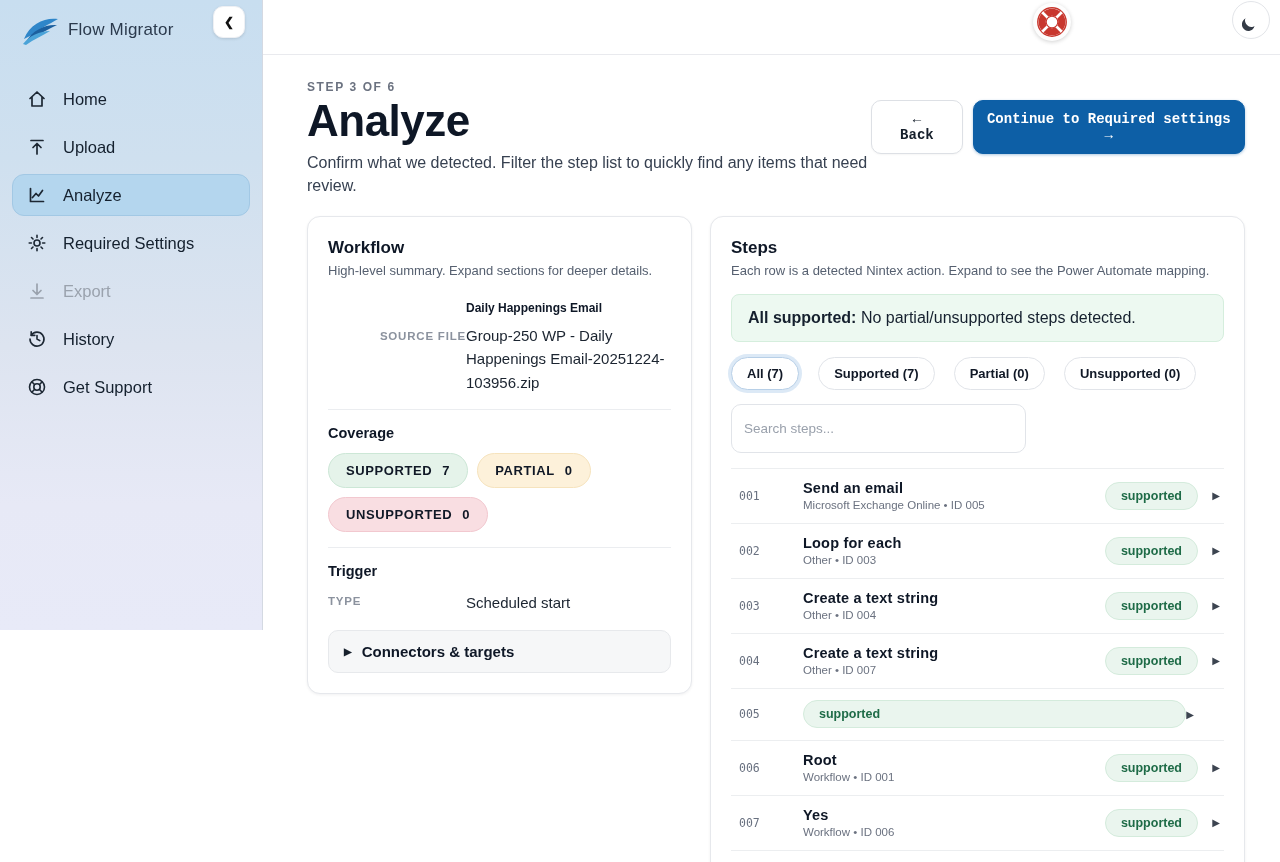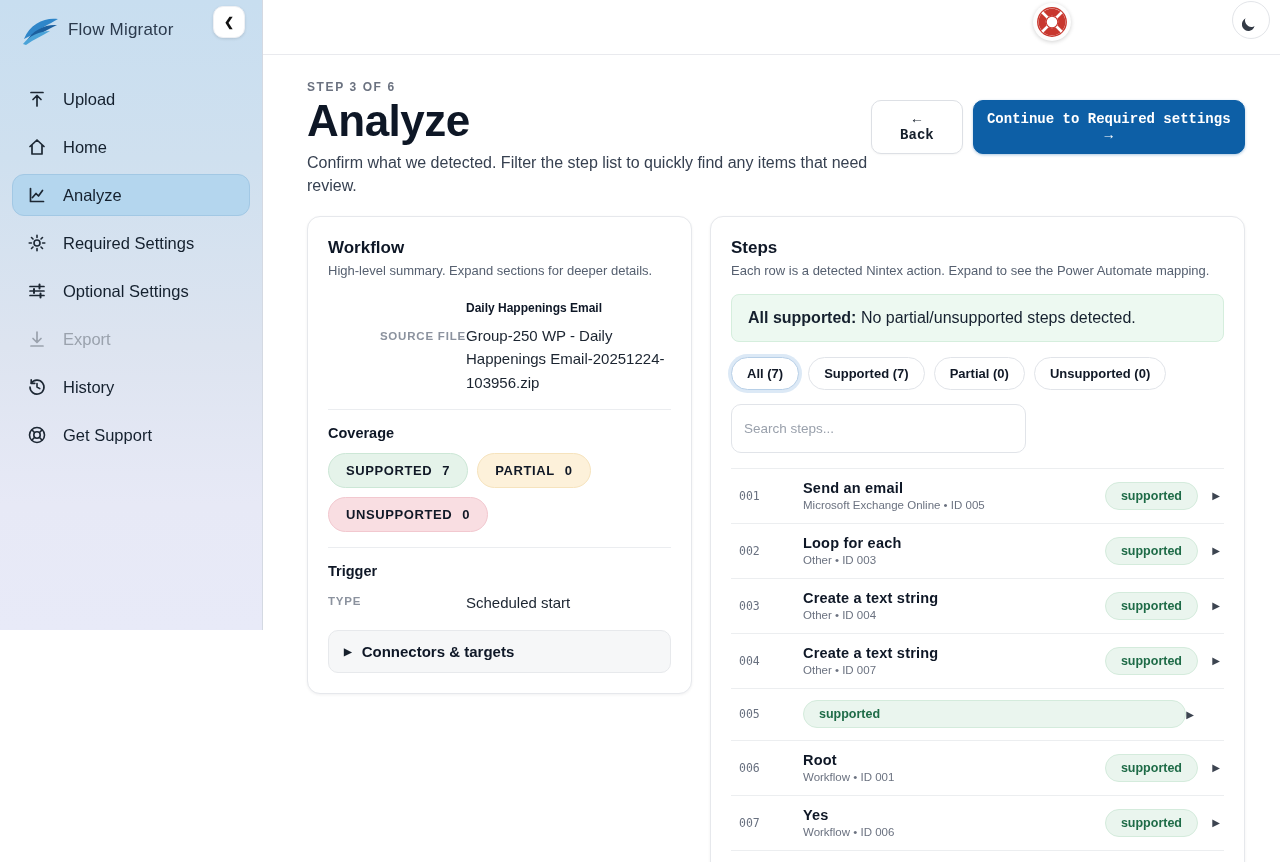--- a/index.html
+++ b/index.html
@@ -122,18 +122,18 @@
       <div class="nav-item">
         <span class="nicon">
           <svg width="20" height="20" viewBox="0 0 20 20" fill="none" stroke-width="1.7" stroke-linecap="round" stroke-linejoin="round">
+            <path d="M3 9.5 L10 3 L17 9.5 M5 8 V17 H15 V8"></path>
+            </svg>
+        </span>
+        <span>Home</span>
+      </div>
+      <div class="nav-item">
+        <span class="nicon">
+          <svg width="20" height="20" viewBox="0 0 20 20" fill="none" stroke-width="1.7" stroke-linecap="round" stroke-linejoin="round">
             <path d="M4 3.5 H16 M10 17 V7 M6 10.5 L10 6.5 L14 10.5"></path>
             </svg>
         </span>
         <span>Upload</span>
-      </div>
-      <div class="nav-item">
-        <span class="nicon">
-          <svg width="20" height="20" viewBox="0 0 20 20" fill="none" stroke-width="1.7" stroke-linecap="round" stroke-linejoin="round">
-            <path d="M3 9.5 L10 3 L17 9.5 M5 8 V17 H15 V8"></path>
-            </svg>
-        </span>
-        <span>Home</span>
       </div>
       <div class="nav-item active">
         <span class="nicon">

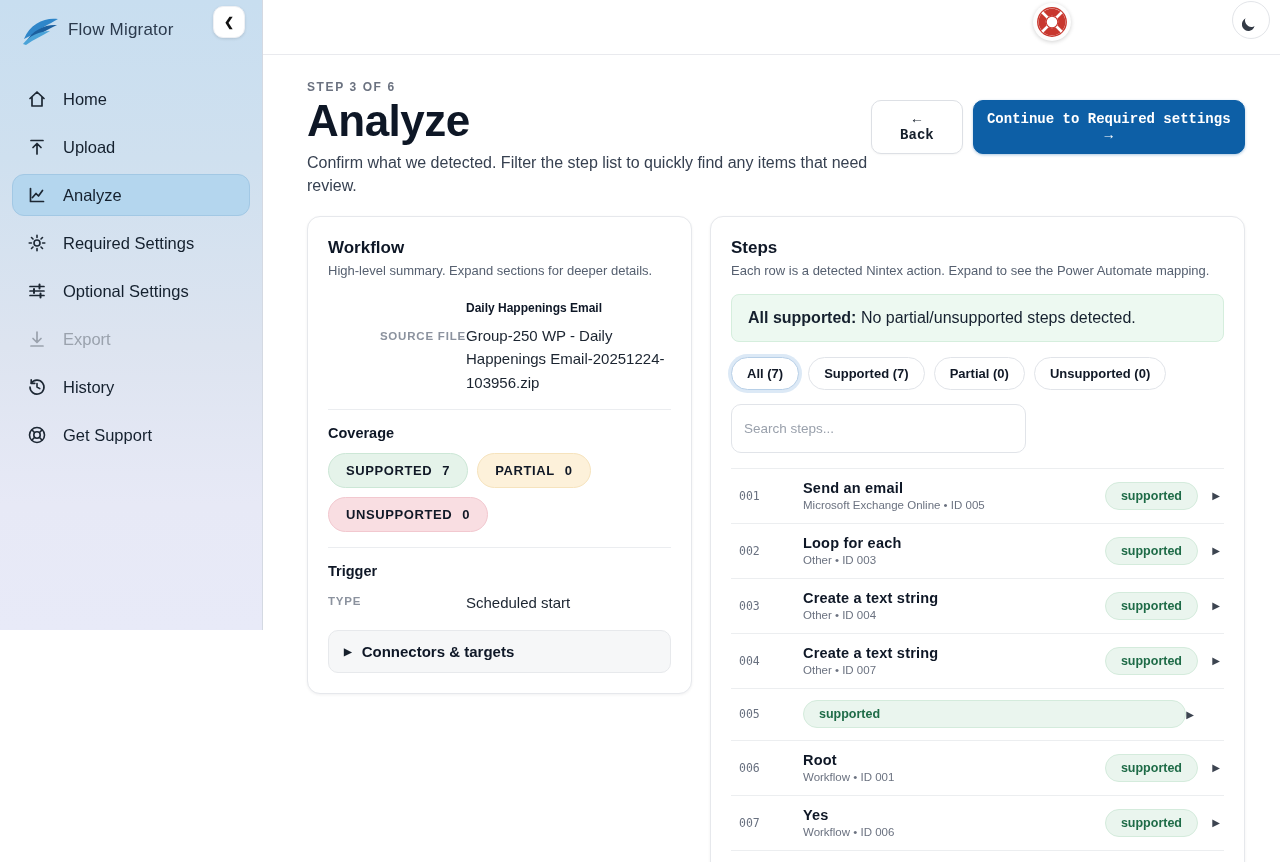--- a/index.html
+++ b/index.html
@@ -152,15 +152,6 @@
         </span>
         <span>Required Settings</span>
       </div>
-      <div class="nav-item">
-        <span class="nicon">
-          <svg width="20" height="20" viewBox="0 0 20 20" fill="none" stroke-width="1.7" stroke-linecap="round">
-            <path d="M3 5.5 H17 M3 10 H17 M3 14.5 H17"></path>
-            <path d="M12.5 3.5 V7.5 M7 8 V12 M13.5 12.5 V16.5" stroke-width="2"></path>
-            </svg>
-        </span>
-        <span>Optional Settings</span>
-      </div>
       <div class="nav-item disabled">
         <span class="nicon">
           <svg width="20" height="20" viewBox="0 0 20 20" fill="none" stroke-width="1.7" stroke-linecap="round" stroke-linejoin="round">

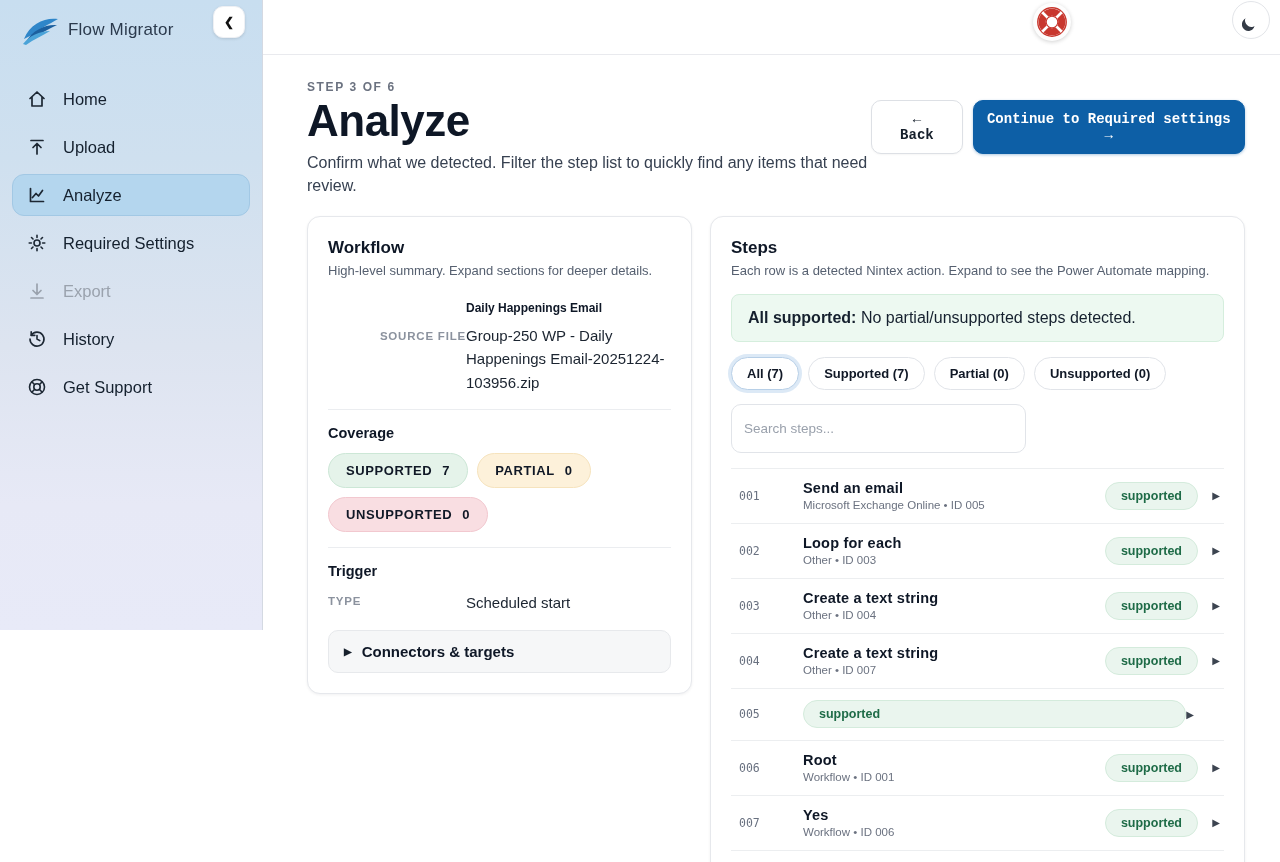--- a/index.html
+++ b/index.html
@@ -80,7 +80,7 @@
   .banner { margin-top:16px; background:#edf9f1; border:1px solid #d5eedd; border-radius:8px;
     padding:14px 16px; font-size:16px; color:#15202e; }
   .banner b { font-weight:800; }
-  .chips { display:flex; gap:9px; margin-top:15px; }
+  .chips { display:flex; gap:19px; margin-top:15px; }
   .chip { background:#fff; border:1px solid #e1e4e9; border-radius:999px; padding:8px 15px;
     font-size:13px; font-weight:bold; color:#101826; cursor:pointer; font-family:inherit; }
   .chip.active { border:1px solid #b7cfe7; box-shadow:0 0 0 3px #dce9f6; }

